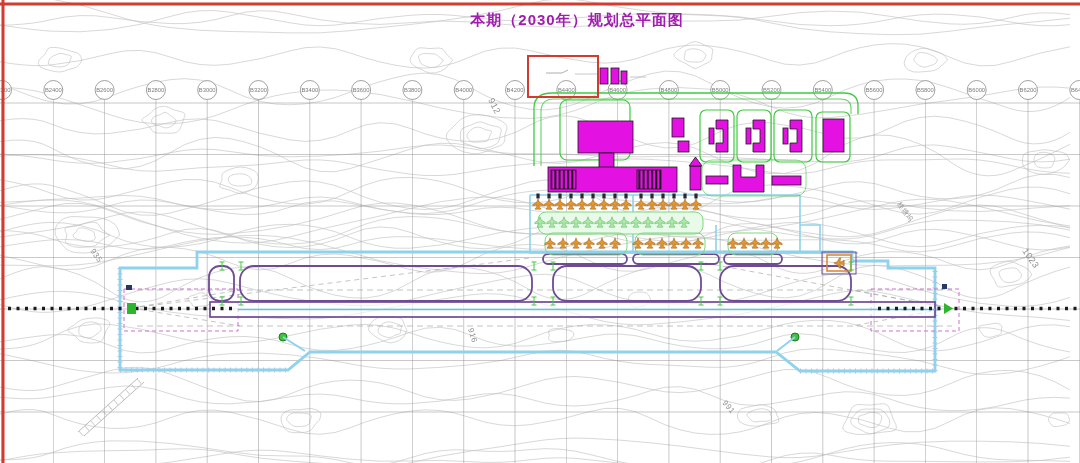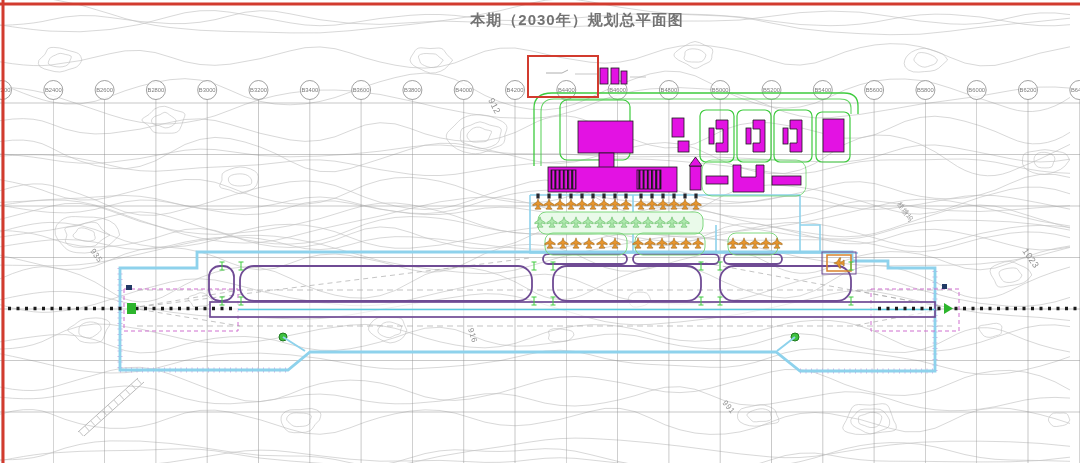--- a/index.html
+++ b/index.html
@@ -7,7 +7,7 @@
           font-family:"Liberation Sans","DejaVu Sans",sans-serif;}
   .canvas svg{position:absolute;inset:0;display:block;}
   .title{position:absolute;top:11px;left:577px;transform:translateX(-50%);
-         font-size:15px;font-weight:bold;color:#737373;letter-spacing:1px;white-space:nowrap;z-index:5;}
+         font-size:15px;font-weight:bold;color:#a21caf;letter-spacing:1px;white-space:nowrap;z-index:5;}
 </style>
 </head>
 <body>

